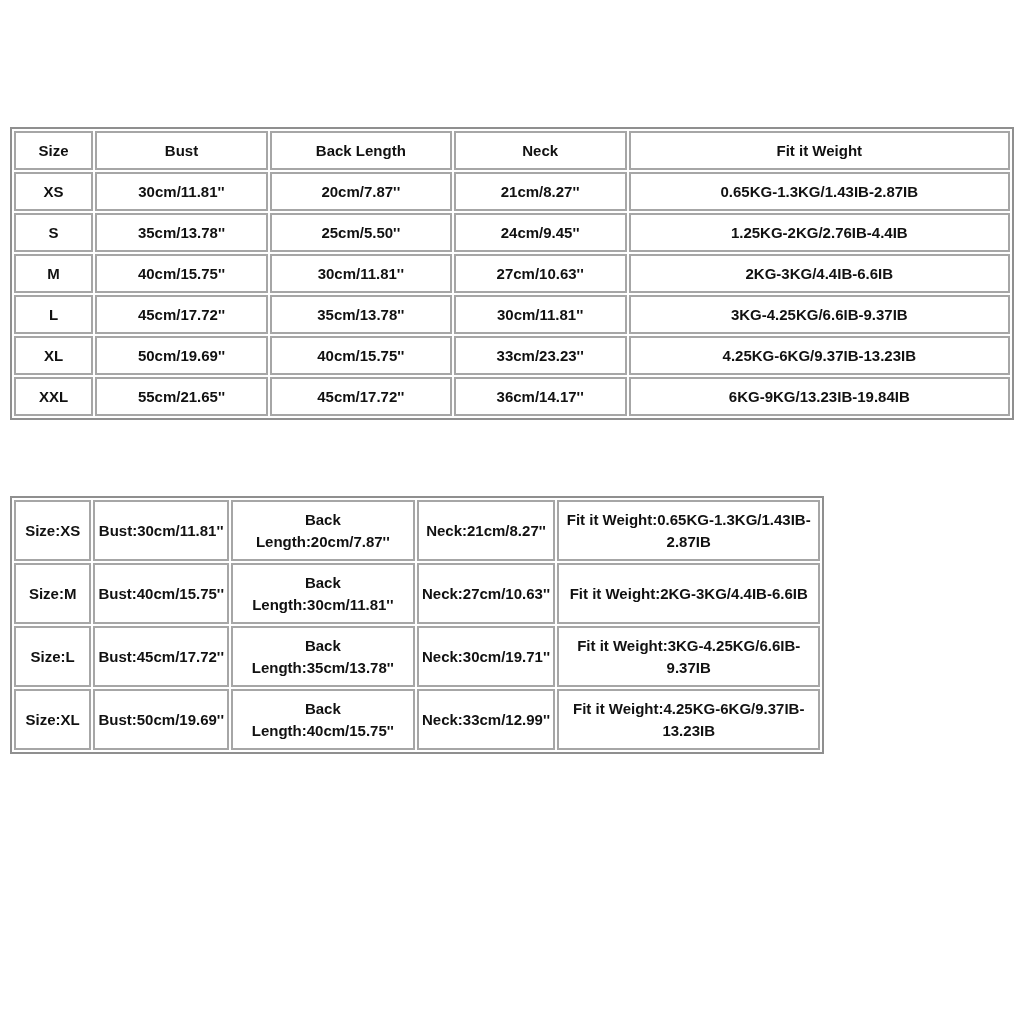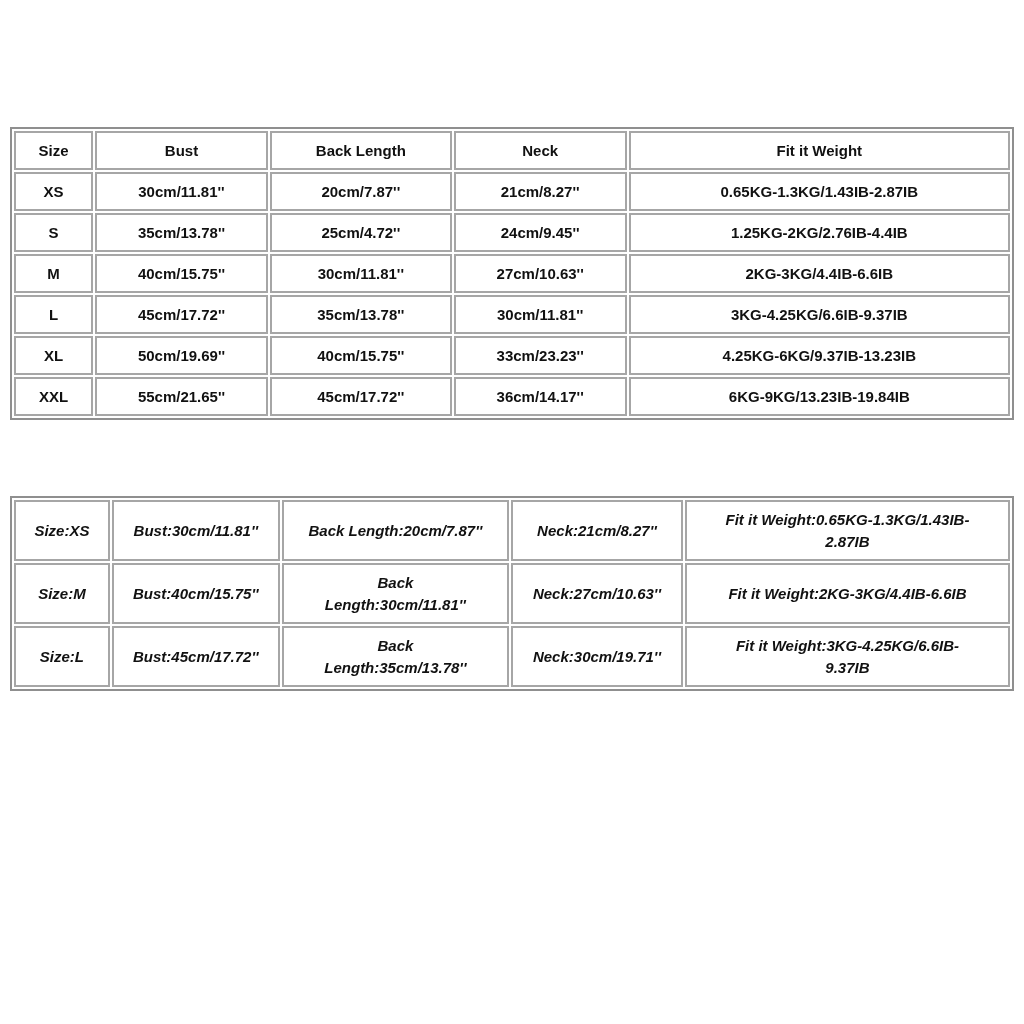--- a/index.html
+++ b/index.html
@@ -84,7 +84,7 @@
     <tr>
       <td>S</td>
       <td>35cm/13.78''</td>
-      <td>25cm/4.72''</td>
+      <td>25cm/5.50''</td>
       <td>24cm/9.45''</td>
       <td>1.25KG-2KG/2.76IB-4.4IB</td>
     </tr>

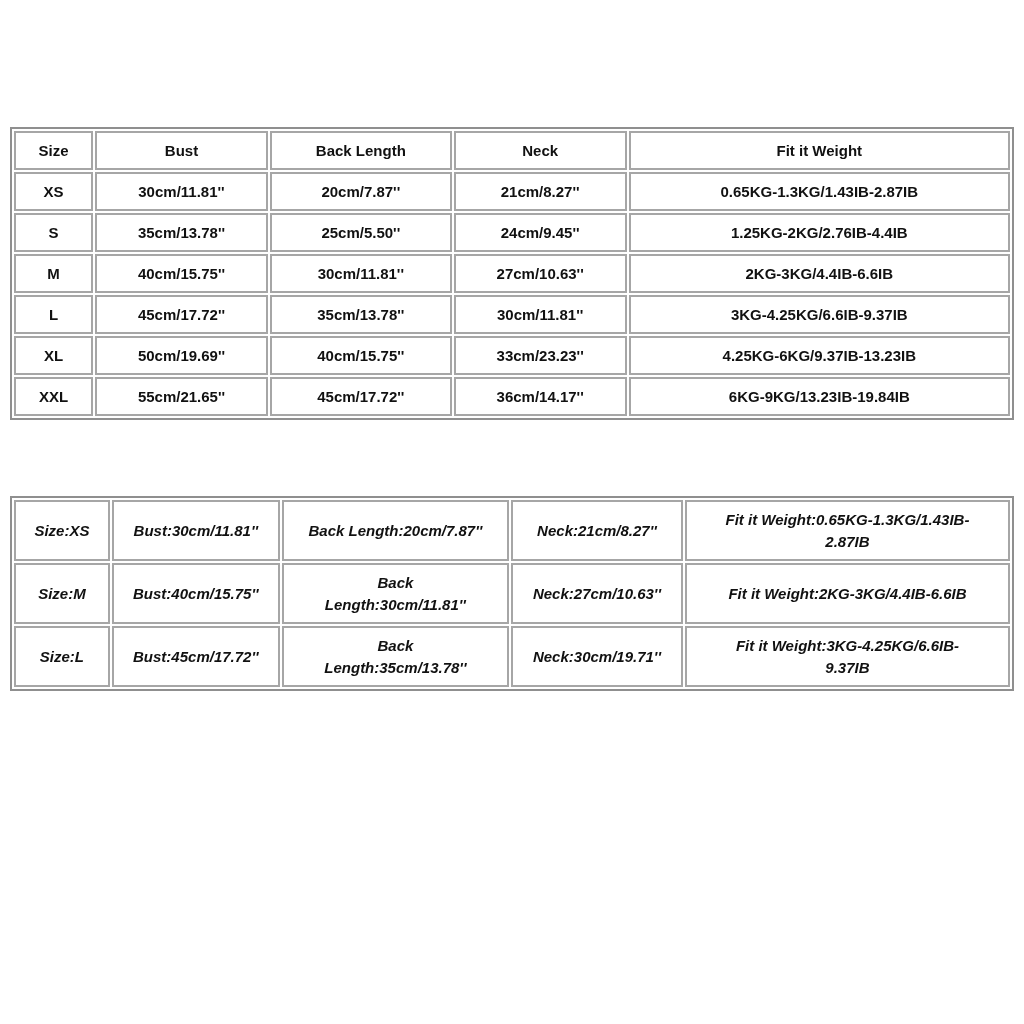--- a/index.html
+++ b/index.html
@@ -46,8 +46,7 @@
   #inline-table {
     left: 10px;
     top: 496px;
-    width: 1004px;
-    font-style: italic;
+    width: 814px;
   }
   #inline-table td {
     height: 55px;

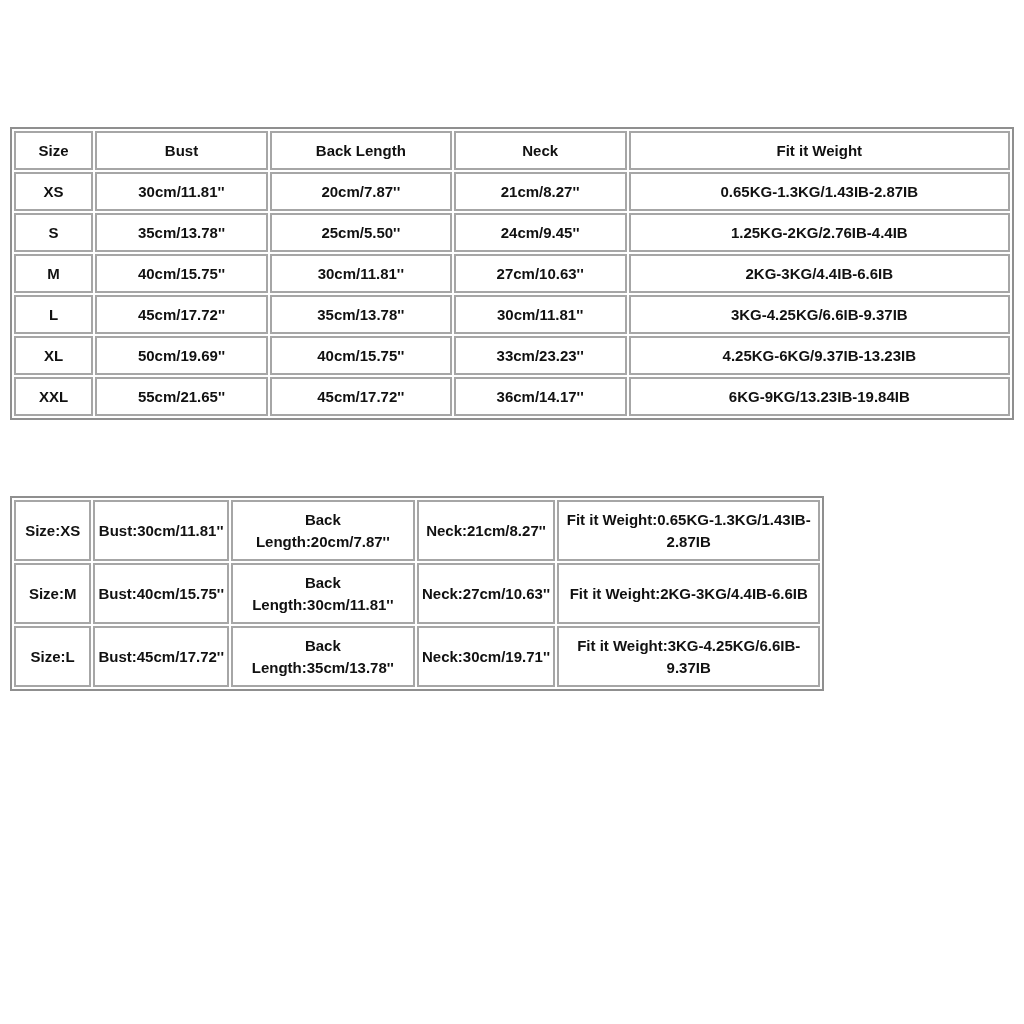--- a/index.html
+++ b/index.html
@@ -152,6 +152,15 @@
       <td>Fit it Weight:3KG-4.25KG/6.6IB-
 9.37IB</td>
     </tr>
+    <tr>
+      <td>Size:XL</td>
+      <td>Bust:50cm/19.69''</td>
+      <td>Back
+Length:40cm/15.75''</td>
+      <td>Neck:33cm/12.99''</td>
+      <td>Fit it Weight:4.25KG-6KG/9.37IB-
+13.23IB</td>
+    </tr>
   </tbody>
 </table>
 

